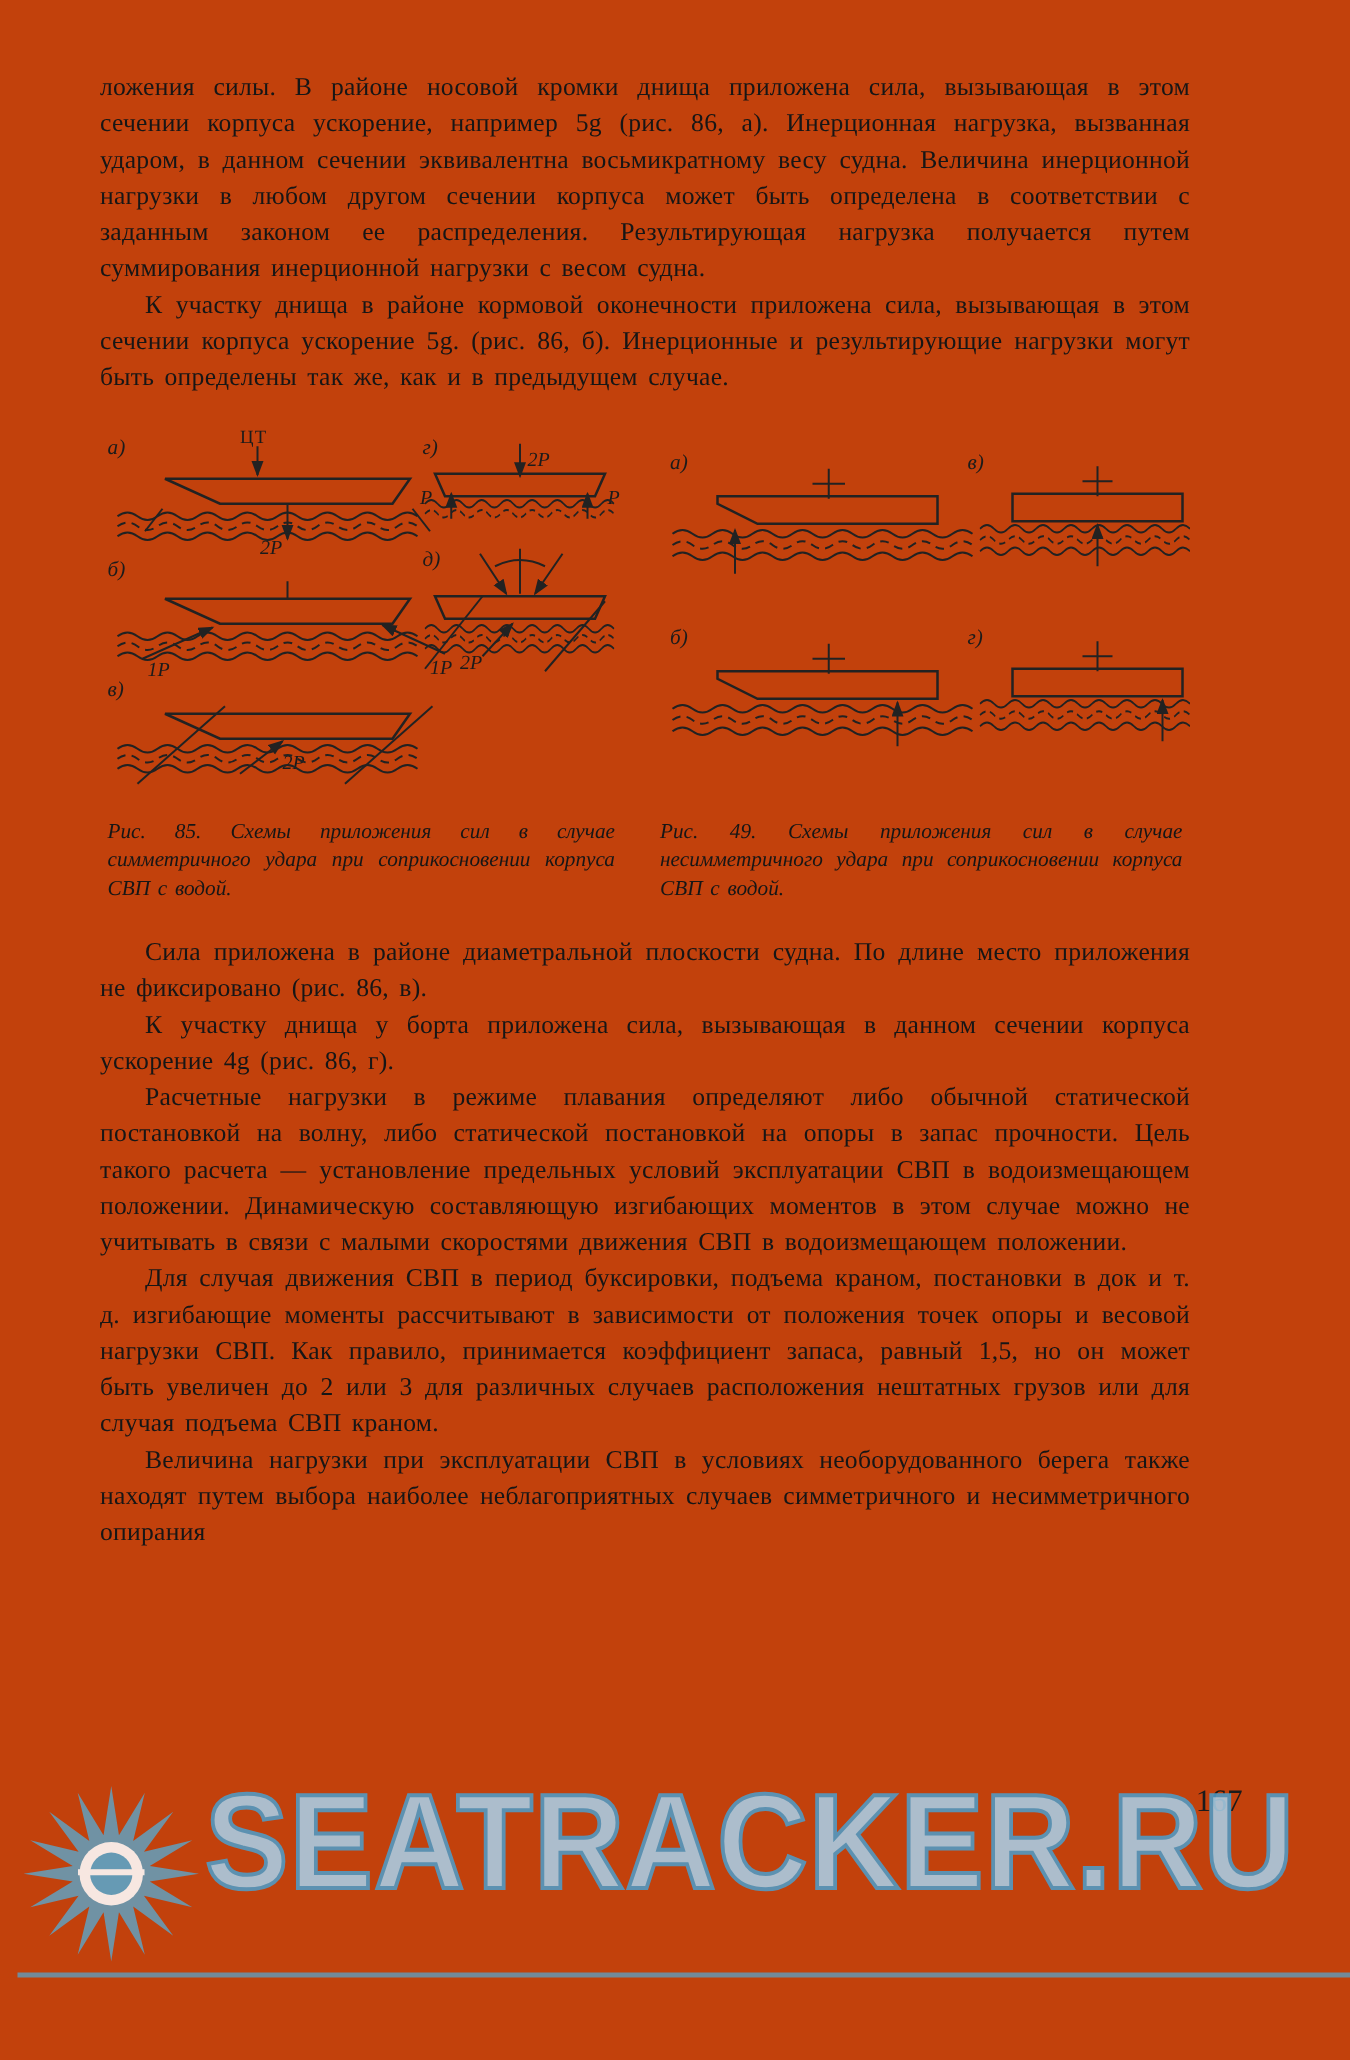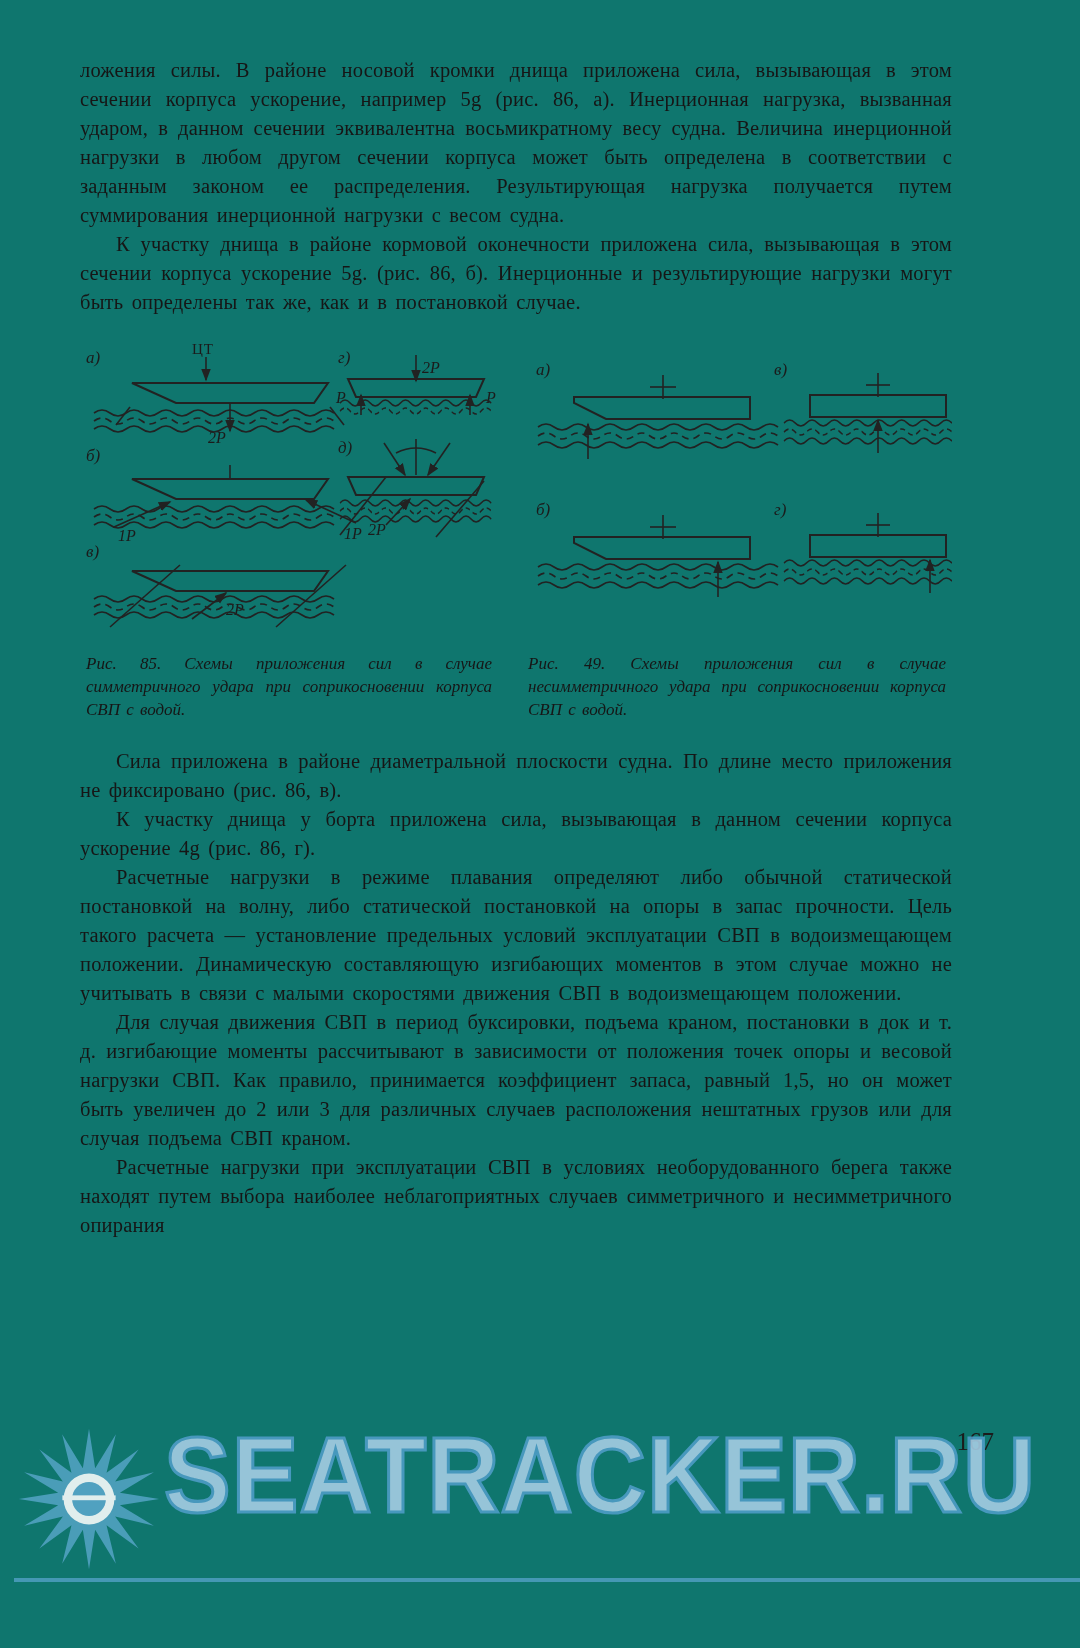--- a/index.html
+++ b/index.html
@@ -8,7 +8,7 @@
     position:relative;
     width:1080px;height:1648px;
     margin:0 auto;
-    background:#0f766e;
+    background:#c2410c;
     overflow:hidden;
     font-family:"Liberation Serif", serif;
     color:#161616;

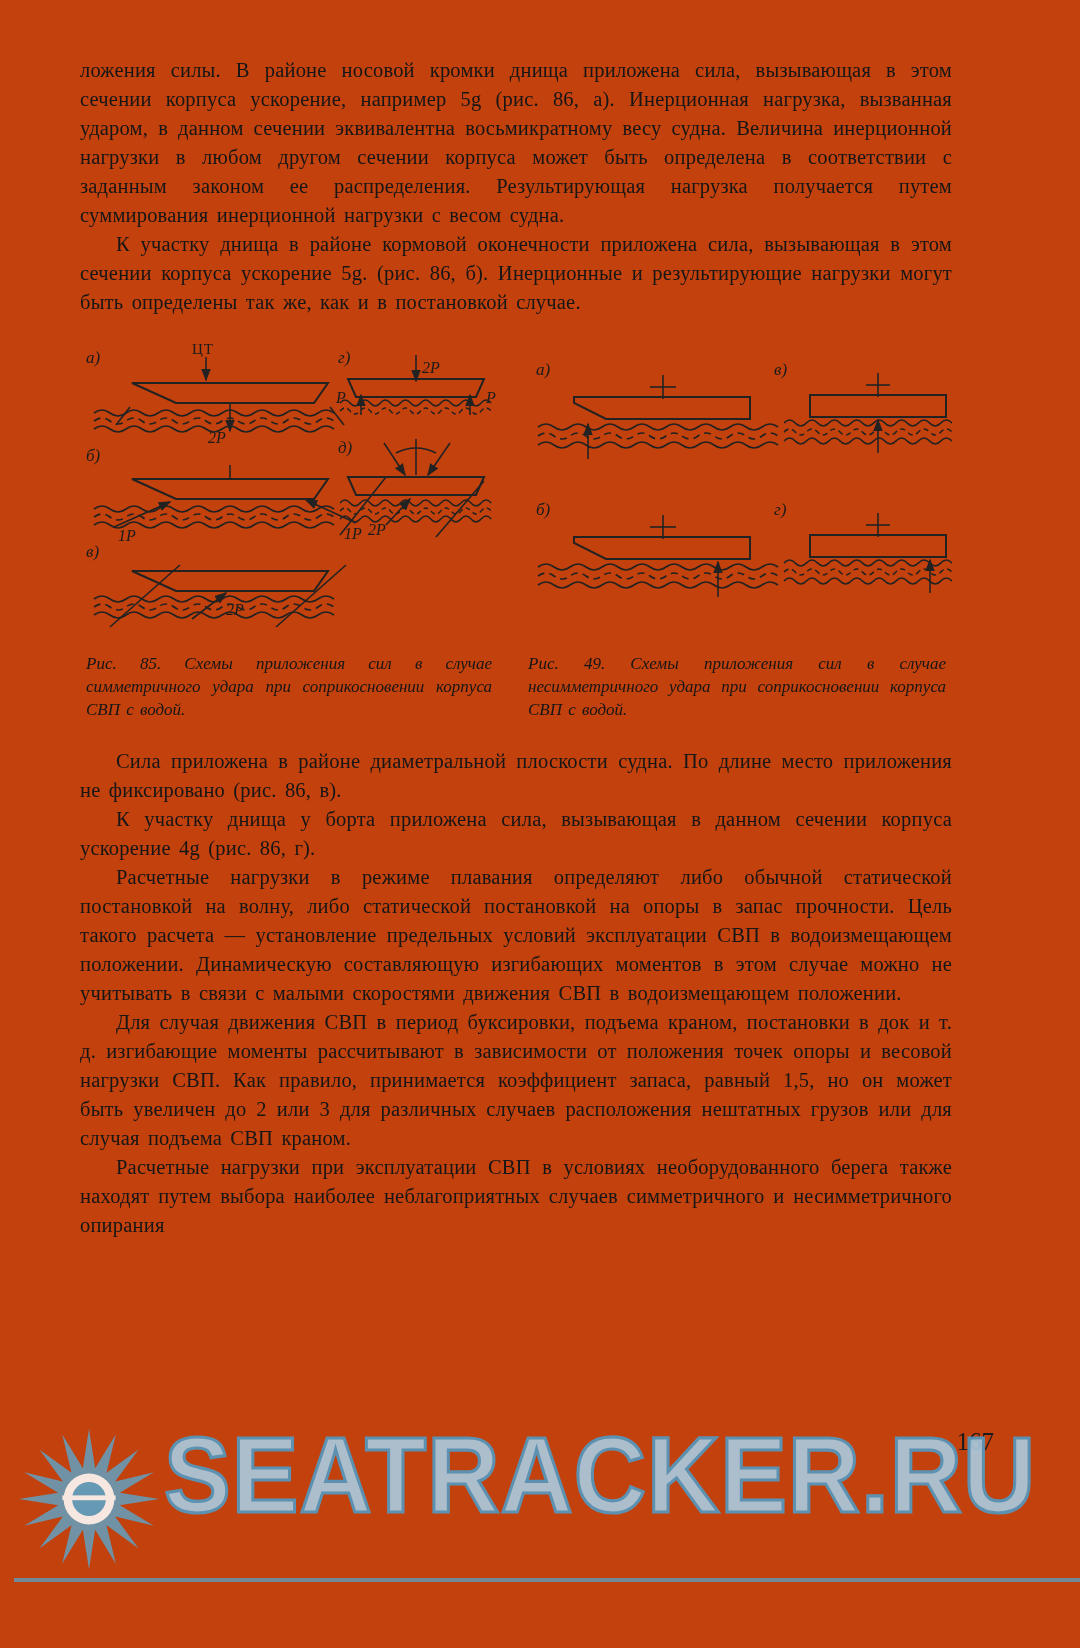--- a/index.html
+++ b/index.html
@@ -92,7 +92,7 @@
 
     <div class="textblock top">
       <p>ложения силы. В районе носовой кромки днища приложена сила, вызывающая в этом сечении корпуса ускорение, например 5g (рис. 86, а). Инерционная нагрузка, вызванная ударом, в данном сечении эквивалентна восьмикратному весу судна. Величина инерционной нагрузки в любом другом сечении корпуса может быть определена в соответствии с заданным законом ее распределения. Результирующая нагрузка получается путем суммирования инерционной нагрузки с весом судна.</p>
-      <p class="p-ind">К участку днища в районе кормовой оконечности приложена сила, вызывающая в этом сечении корпуса ускорение 5g. (рис. 86, б). Инерционные и результирующие нагрузки могут быть определены так же, как и в постановкой случае.</p>
+      <p class="p-ind">К участку днища в районе кормовой оконечности приложена сила, вызывающая в этом сечении корпуса ускорение 5g. (рис. 86, б). Инерционные и результирующие нагрузки могут быть определены так же, как и в предыдущем случае.</p>
     </div>
 
     <div class="figures">

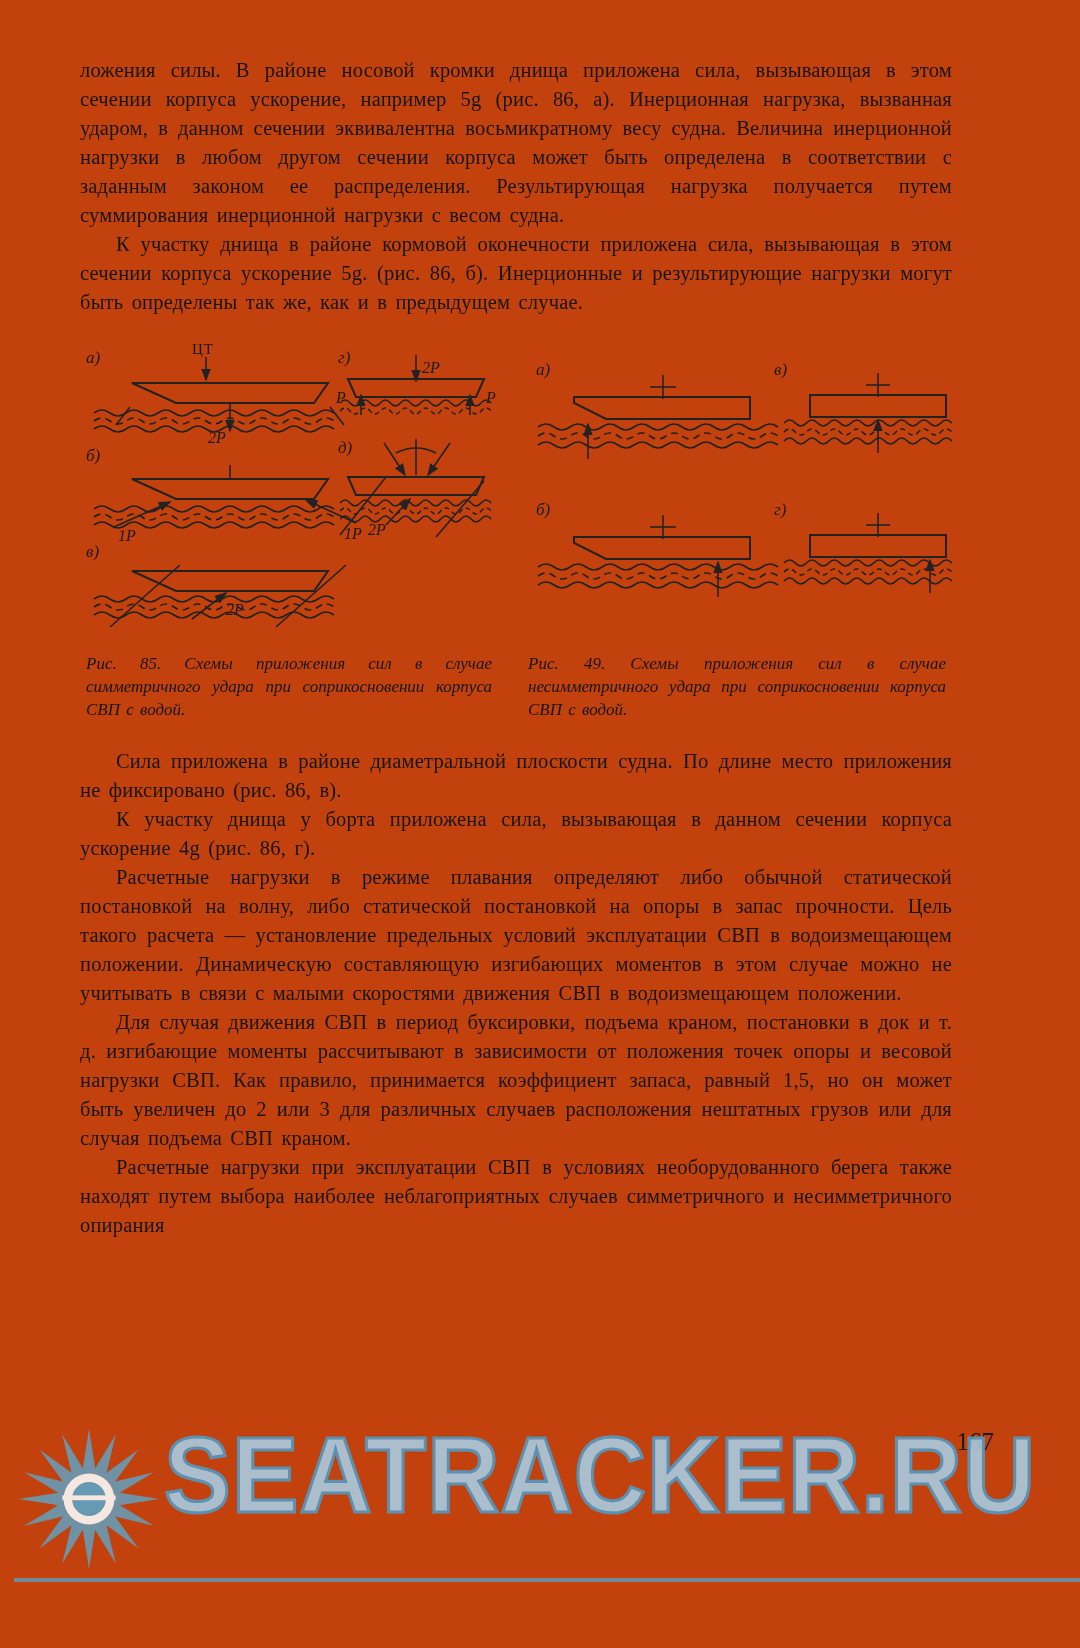--- a/index.html
+++ b/index.html
@@ -258,7 +258,7 @@
       <p class="p-ind">К участку днища у борта приложена сила, вызывающая в данном сечении корпуса ускорение 4g (рис. 86, г).</p>
       <p class="p-ind">Расчетные нагрузки в режиме плавания определяют либо обычной статической постановкой на волну, либо статической постановкой на опоры в запас прочности. Цель такого расчета — установление предельных условий эксплуатации СВП в водоизмещающем положении. Динамическую составляющую изгибающих моментов в этом случае можно не учитывать в связи с малыми скоростями движения СВП в водоизмещающем положении.</p>
       <p class="p-ind">Для случая движения СВП в период буксировки, подъема краном, постановки в док и т. д. изгибающие моменты рассчитывают в зависимости от положения точек опоры и весовой нагрузки СВП. Как правило, принимается коэффициент запаса, равный 1,5, но он может быть увеличен до 2 или 3 для различных случаев расположения нештатных грузов или для случая подъема СВП краном.</p>
-      <p class="p-ind">Расчетные нагрузки при эксплуатации СВП в условиях необорудованного берега также находят путем выбора наиболее неблагоприятных случаев симметричного и несимметричного опирания</p>
+      <p class="p-ind">Величина нагрузки при эксплуатации СВП в условиях необорудованного берега также находят путем выбора наиболее неблагоприятных случаев симметричного и несимметричного опирания</p>
     </div>
 
   </div>

